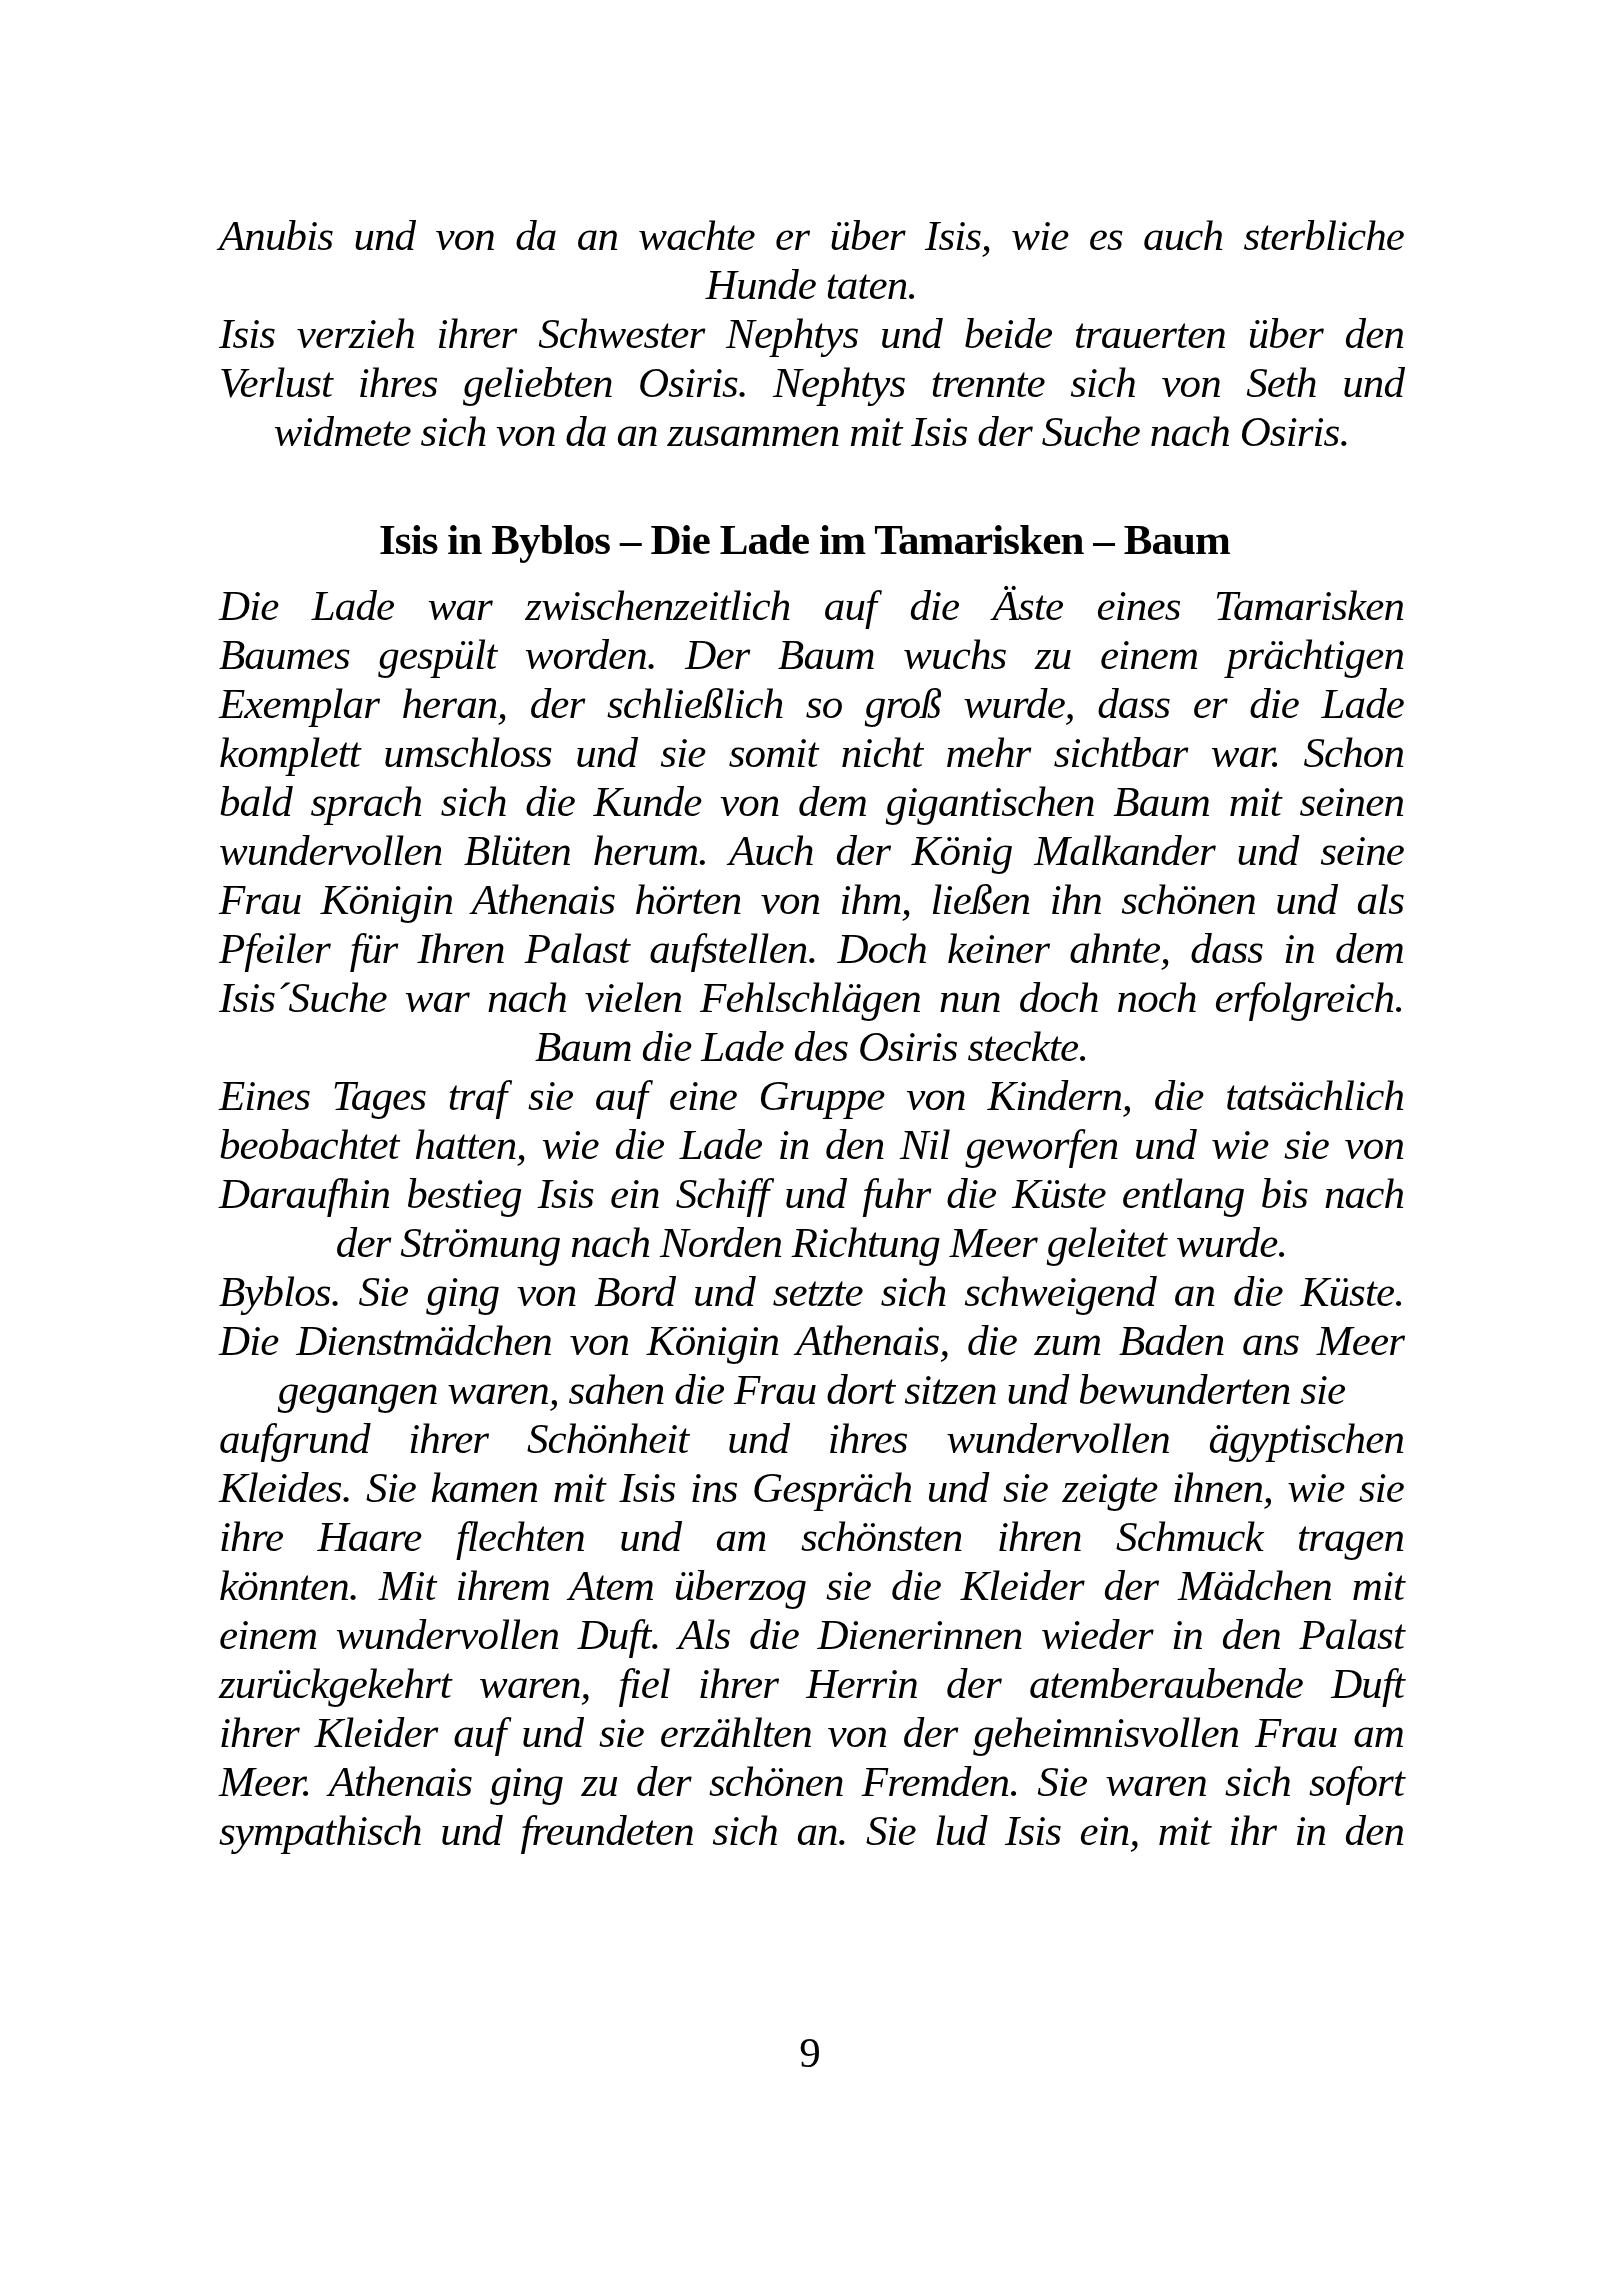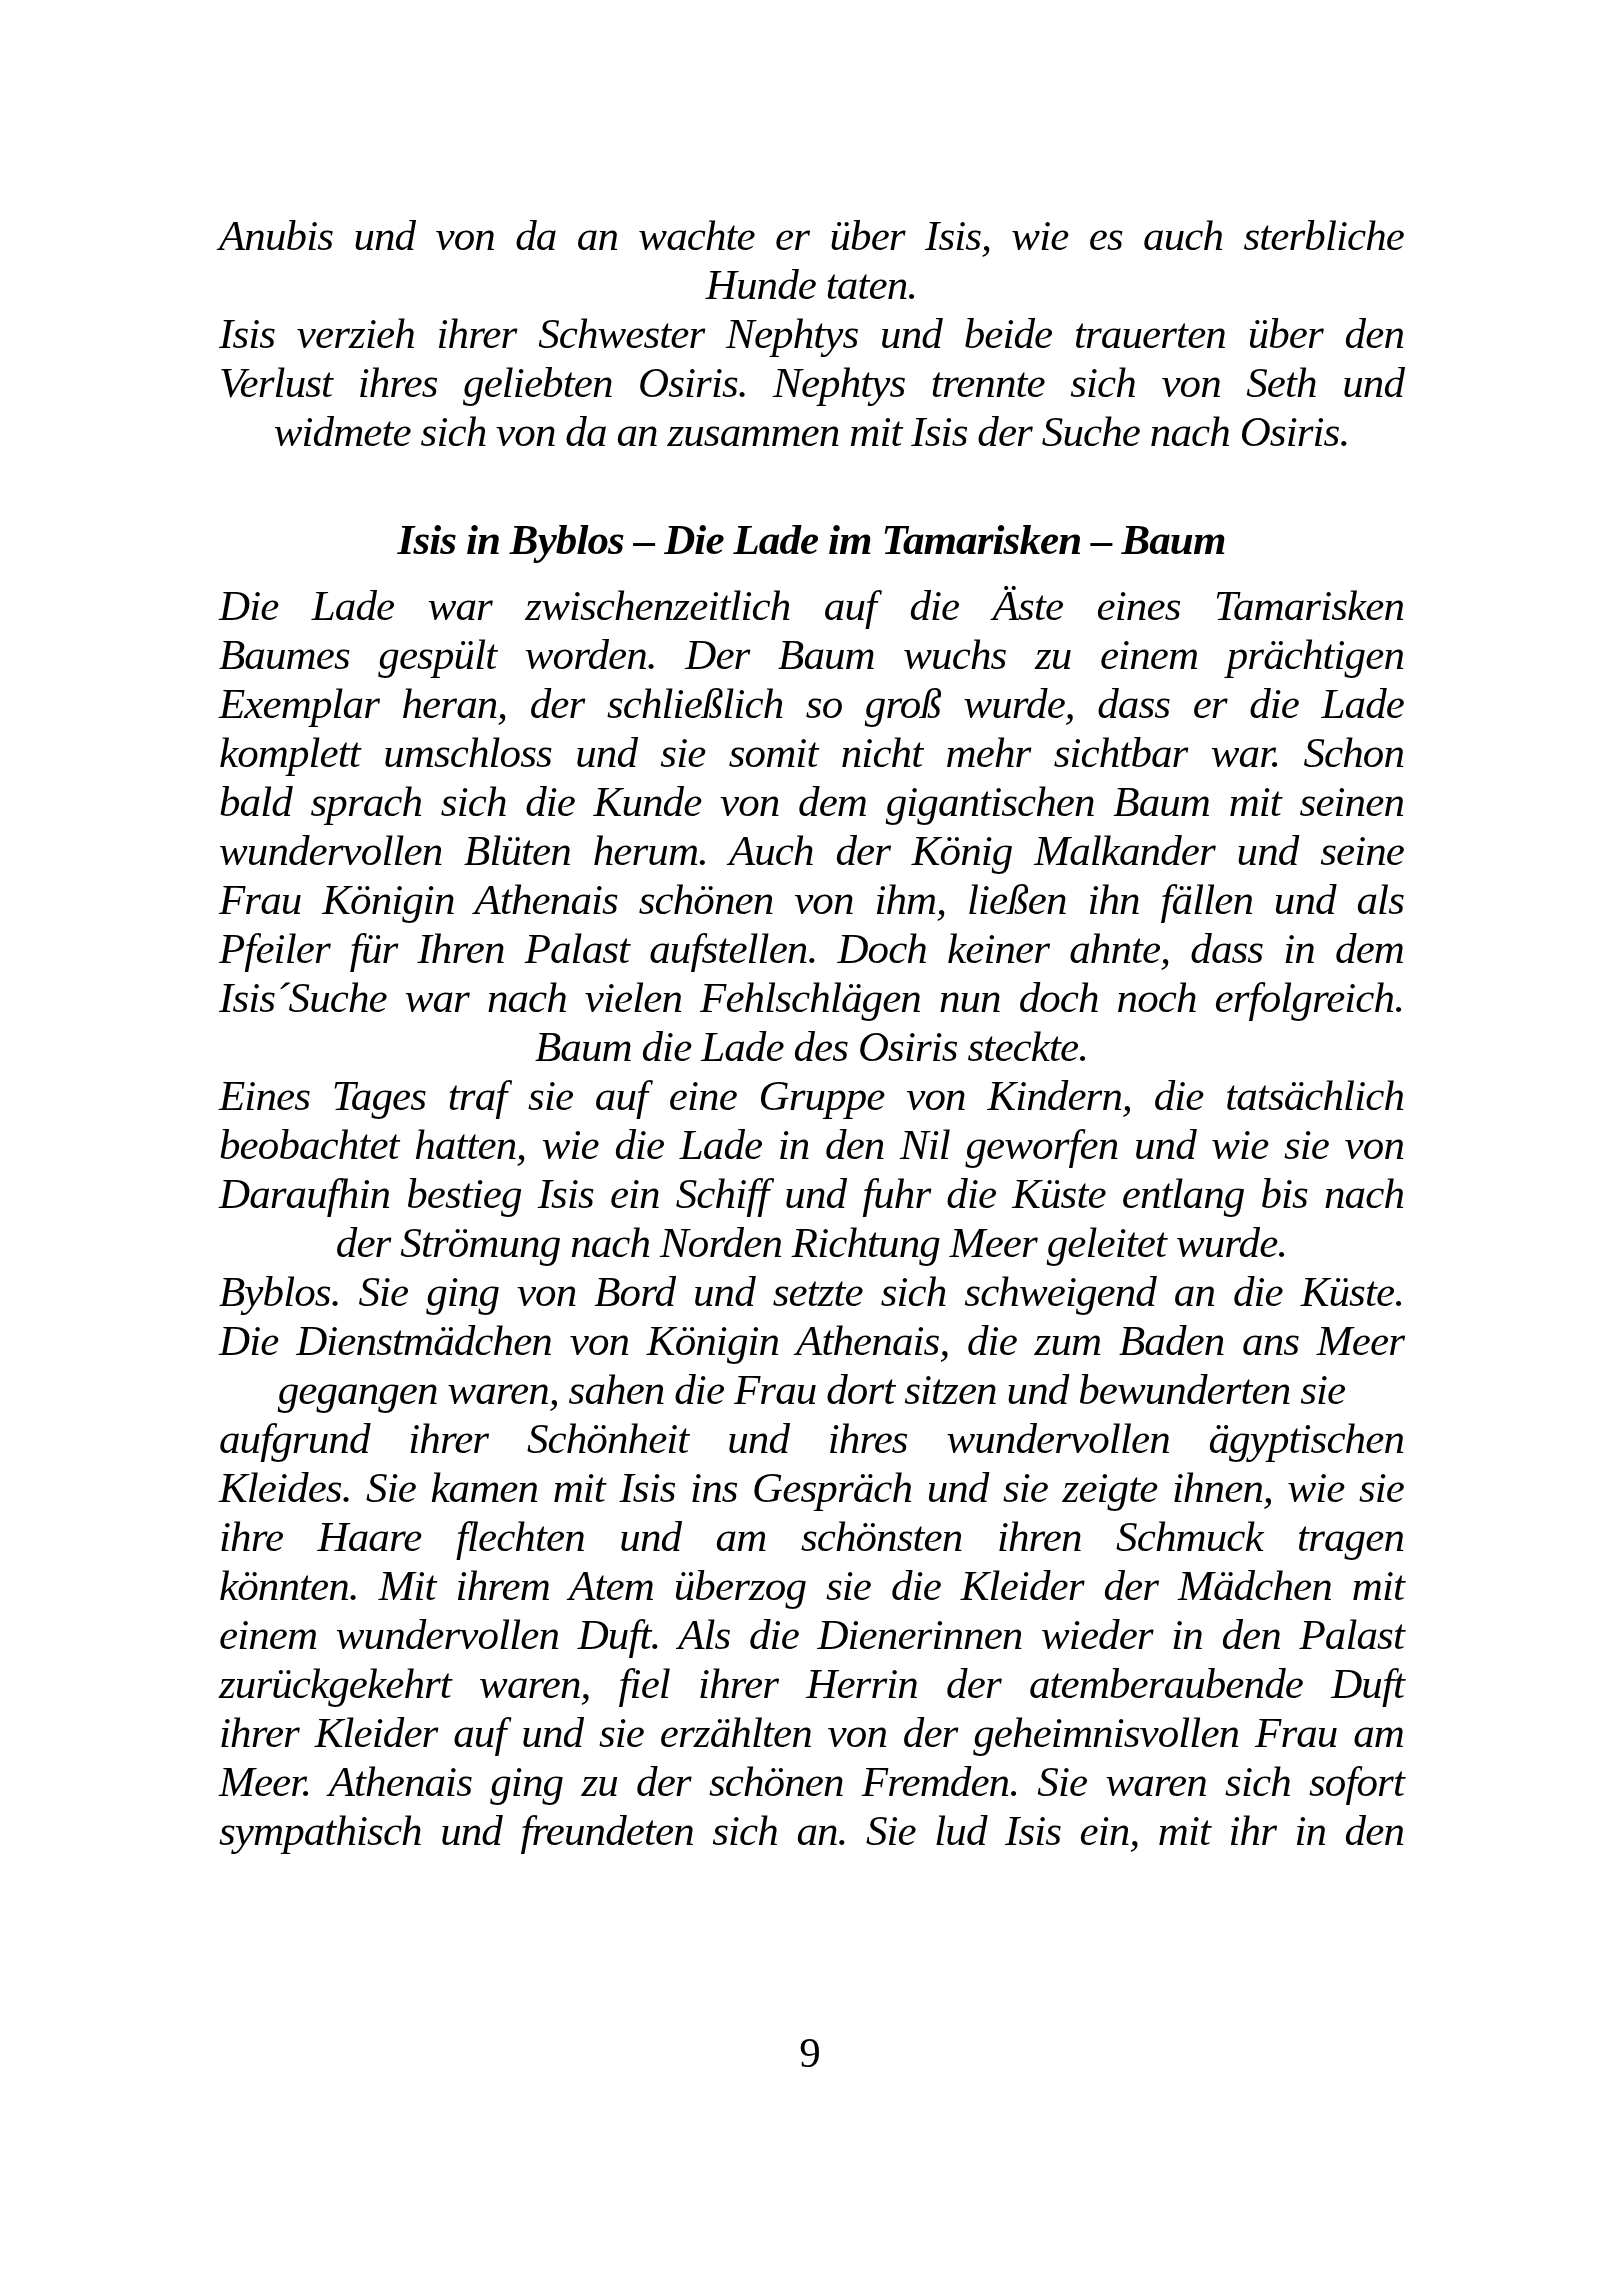--- a/index.html
+++ b/index.html
@@ -20,12 +20,11 @@
   .line.justify { text-align: justify; text-align-last: justify; white-space: normal; }
   .heading {
     position: absolute;
-    left: 219px;
+    left: 212px;
     width: 1185px;
     top: 514px;
     text-align: center;
     font-family: "Liberation Serif", "DejaVu Serif", serif;
-    font-style: italic;
     font-weight: bold;
     font-size: 43px;
     line-height: 51px;

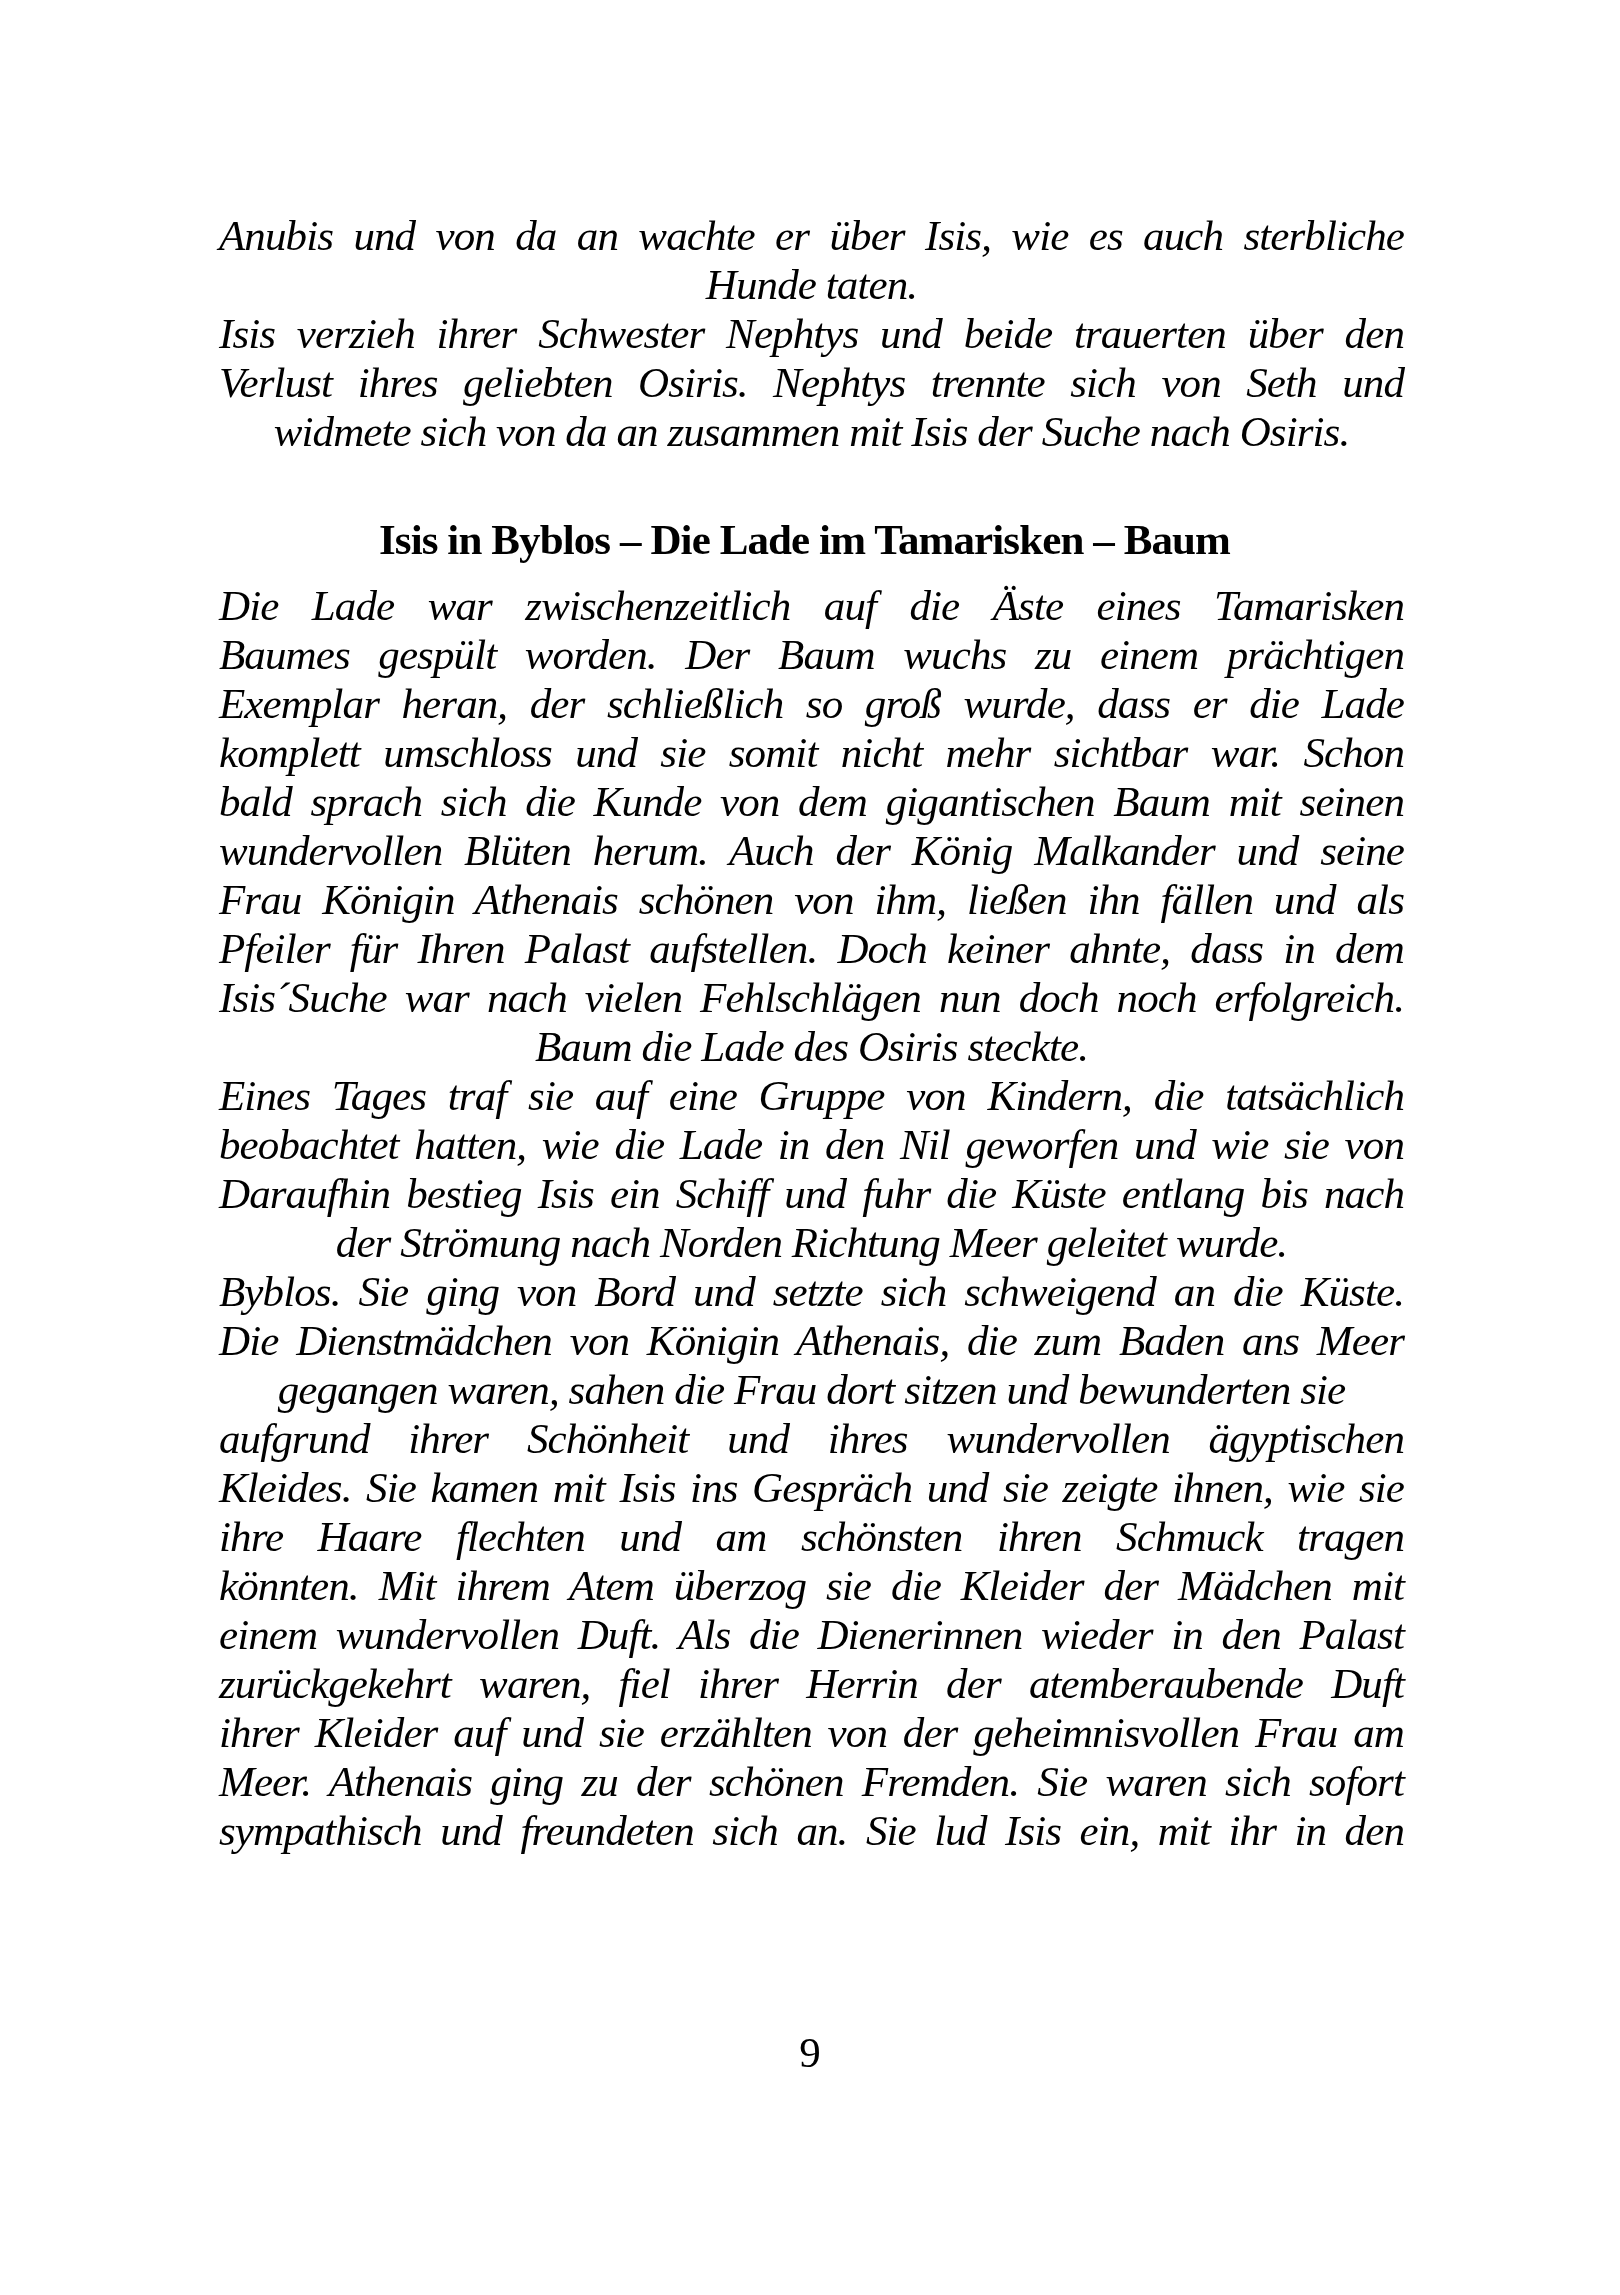--- a/index.html
+++ b/index.html
@@ -65,7 +65,7 @@
     <span class="line justify">komplett umschloss und sie somit nicht mehr sichtbar war. Schon</span>
     <span class="line justify">bald sprach sich die Kunde von dem gigantischen Baum mit seinen</span>
     <span class="line justify">wundervollen Blüten herum. Auch der König Malkander und seine</span>
-    <span class="line justify">Frau Königin Athenais schönen von ihm, ließen ihn fällen und als</span>
+    <span class="line justify">Frau Königin Athenais hörten von ihm, ließen ihn schönen und als</span>
     <span class="line justify">Pfeiler für Ihren Palast aufstellen. Doch keiner ahnte, dass in dem</span>
     <span class="line justify">Isis´Suche war nach vielen Fehlschlägen nun doch noch erfolgreich.</span>
     <span class="line">Baum die Lade des Osiris steckte.</span>

